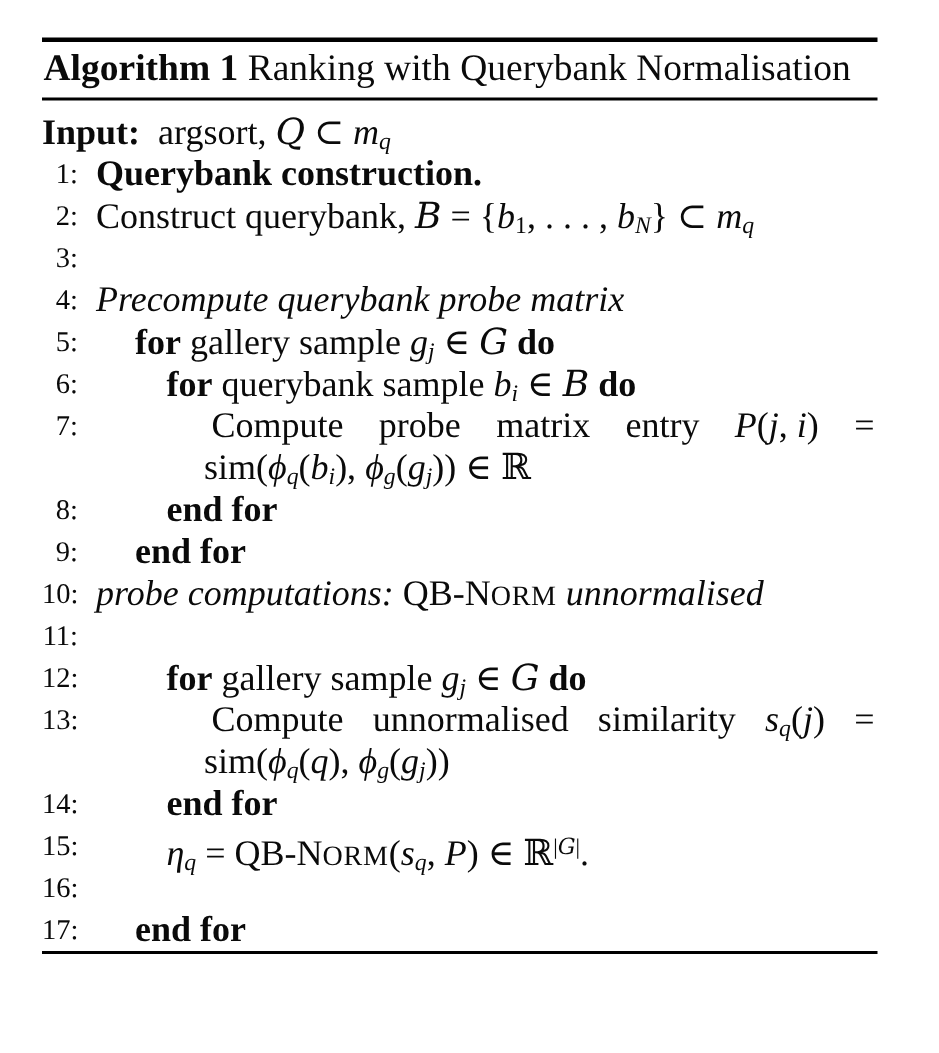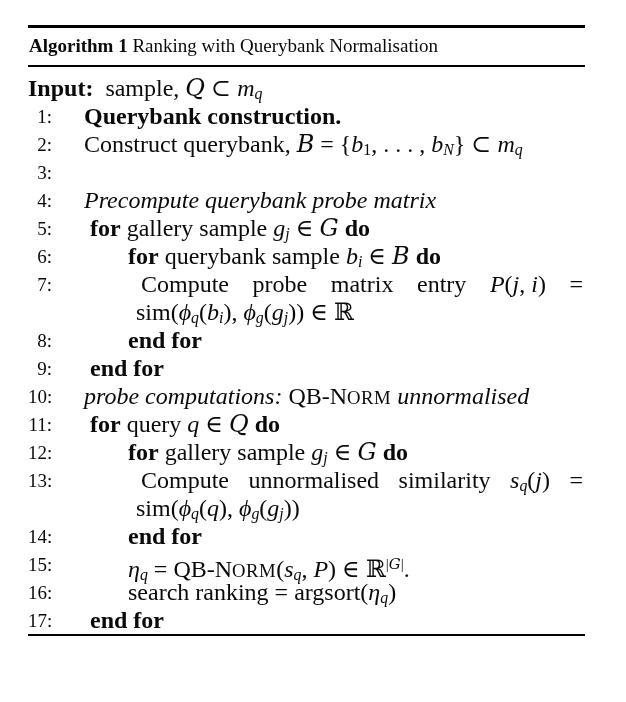--- a/index.html
+++ b/index.html
@@ -11,7 +11,7 @@
   .algo{position:absolute;left:28px;top:25px;width:557px;}
   .rule{height:0;border-top:2px solid #000;}
   .rule-thick{border-top-width:3px;}
-  .caption{padding:5px 0 6px 1px;line-height:26px;font-size:19px;white-space:pre;}
+  .caption{padding:5px 0 6px 1px;line-height:26px;font-size:25px;white-space:pre;}
   .inputs{margin-top:7px;}
   .ln{position:relative;height:28px;line-height:28px;white-space:pre;}
   .no{position:absolute;left:0;top:1px;width:24px;text-align:right;font-size:19px;}

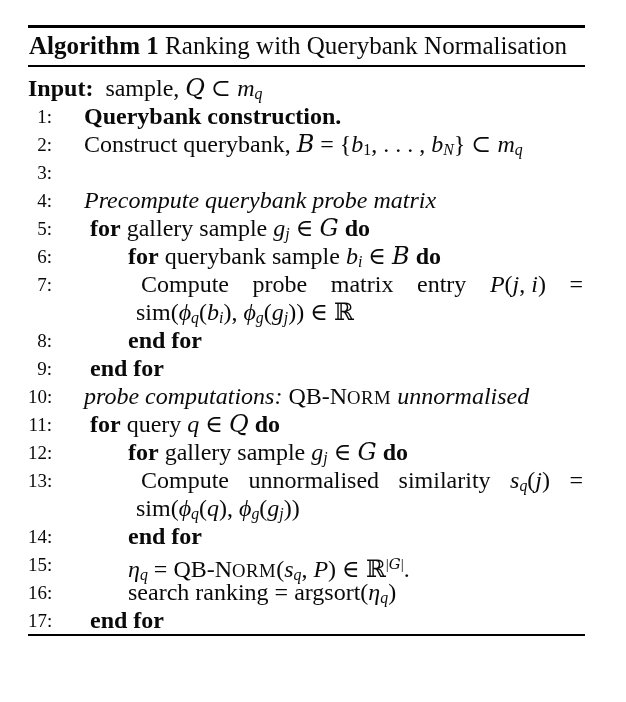--- a/index.html
+++ b/index.html
@@ -42,7 +42,7 @@
   <div class="caption"><span class="b">Algorithm 1</span><span> Ranking with Querybank Normalisation</span></div>
   <div class="rule"></div>
   <div class="inputs" id="algo-body">
-      <div class="ln"><span class="no"></span><span class="ct xn"><span class="sg b">Input:</span><span class="sg">  sample, </span><span class="sg c">Q</span><span class="sg y"> ⊂ </span><span class="sg m">m</span><span class="sg m sub">q</span></span></div>
+      <div class="ln"><span class="no"></span><span class="ct xn"><span class="sg b">Input:</span><span class="sg">  argsort, </span><span class="sg c">Q</span><span class="sg y"> ⊂ </span><span class="sg m">m</span><span class="sg m sub">q</span></span></div>
       <div class="ln"><span class="no">1:</span><span class="ct x0"><span class="sg b">Querybank construction.</span></span></div>
       <div class="ln"><span class="no">2:</span><span class="ct x0"><span class="sg">Construct querybank, </span><span class="sg c">B</span><span class="sg y"> = {</span><span class="sg m">b</span><span class="sg sub">1</span><span class="sg y">, . . . , </span><span class="sg m">b</span><span class="sg m sub">N</span><span class="sg y">} ⊂ </span><span class="sg m">m</span><span class="sg m sub">q</span></span></div>
       <div class="ln"><span class="no">3:</span></div>

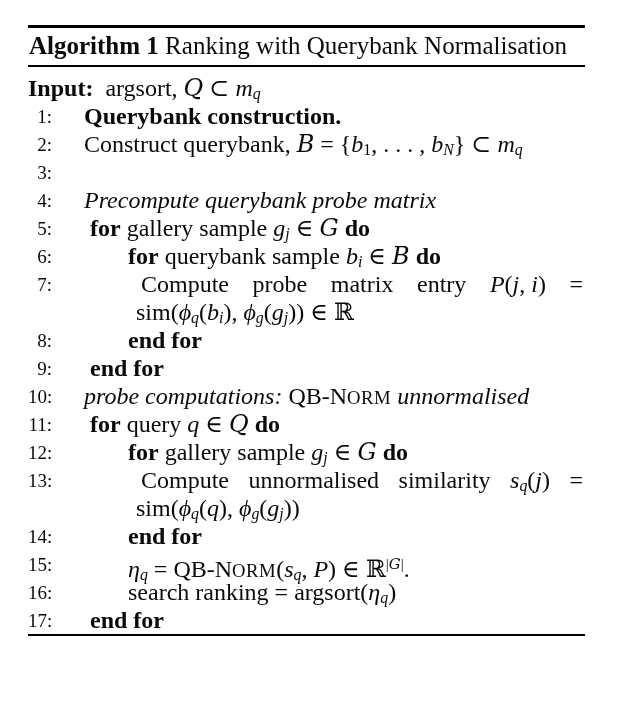--- a/index.html
+++ b/index.html
@@ -17,7 +17,7 @@
   .no{position:absolute;left:0;top:1px;width:24px;text-align:right;font-size:19px;}
   .ct{position:absolute;top:0;left:0;}
   .xn{left:0;}   
-  .x0{left:56px;}  
+  .x0{left:36px;}  
   .x1{left:62px;}  
   .x2{left:100px;text-align:center;}  
   .x3{left:113px;} 

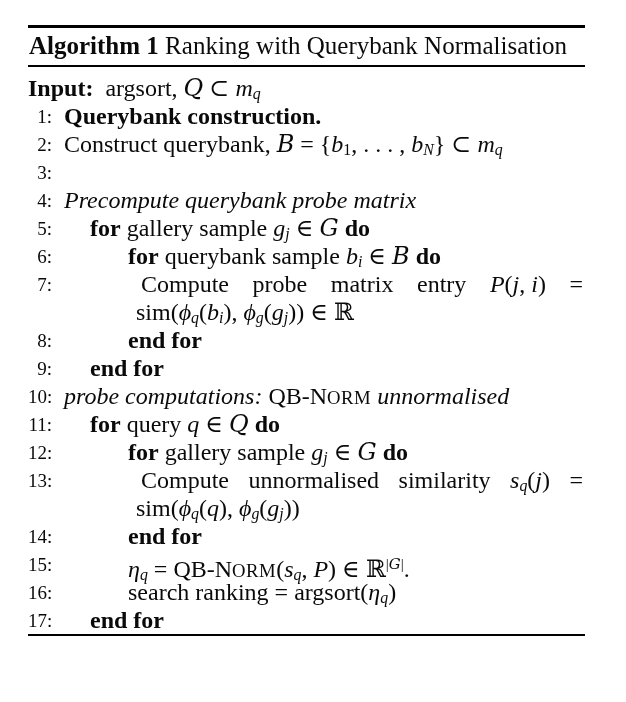--- a/index.html
+++ b/index.html
@@ -19,7 +19,7 @@
   .xn{left:0;}   
   .x0{left:36px;}  
   .x1{left:62px;}  
-  .x2{left:100px;text-align:center;}  
+  .x2{left:83px;text-align:center;}  
   .x3{left:113px;} 
   .xc{left:108px;} 
   .just{right:2px;display:flex;justify-content:space-between;}

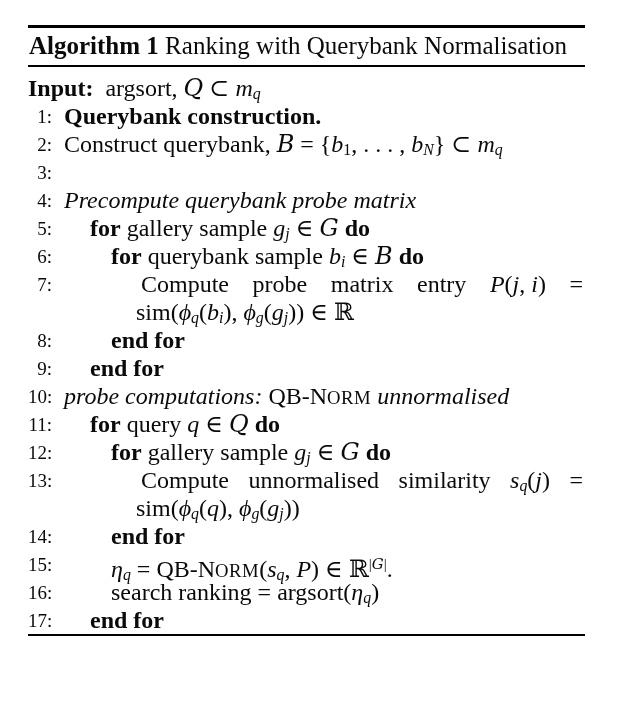--- a/index.html
+++ b/index.html
@@ -54,7 +54,7 @@
       <div class="ln"><span class="no">8:</span><span class="ct x2"><span class="sg b">end for</span></span></div>
       <div class="ln"><span class="no">9:</span><span class="ct x1"><span class="sg b">end for</span></span></div>
       <div class="ln"><span class="no">10:</span><span class="ct x0"><span class="sg i">probe computations: </span><span class="sg">QB-N</span><span class="sg sc">ORM</span><span class="sg"> </span><span class="sg i">unnormalised</span></span></div>
-      <div class="ln"><span class="no">11:</span><span class="ct x1"><span class="sg b">for</span><span class="sg"> query </span><span class="sg m">q</span><span class="sg y"> ∈ </span><span class="sg c">Q</span><span class="sg"> </span><span class="sg b">do</span></span></div>
+      <div class="ln"><span class="no">11:</span></div>
       <div class="ln"><span class="no">12:</span><span class="ct x2"><span class="sg b">for</span><span class="sg"> gallery sample </span><span class="sg m">g</span><span class="sg m sub">j</span><span class="sg y"> ∈ </span><span class="sg c">G</span><span class="sg"> </span><span class="sg b">do</span></span></div>
       <div class="ln"><span class="no">13:</span><span class="ct x3 just"><span class="grp"><span class="sg">Compute</span></span><span class="grp"><span class="sg">unnormalised</span></span><span class="grp"><span class="sg">similarity</span></span><span class="grp"><span class="sg m">s</span><span class="sg m sub">q</span><span class="sg y">(</span><span class="sg m">j</span><span class="sg y">)</span></span><span class="grp"><span class="sg y">=</span></span></span></div>
       <div class="ln"><span class="no"></span><span class="ct xc"><span class="sg">sim(</span><span class="sg m">ϕ</span><span class="sg m sub">q</span><span class="sg">(</span><span class="sg m">q</span><span class="sg">), </span><span class="sg m">ϕ</span><span class="sg m sub">g</span><span class="sg">(</span><span class="sg m">g</span><span class="sg m sub">j</span><span class="sg">))</span></span></div>

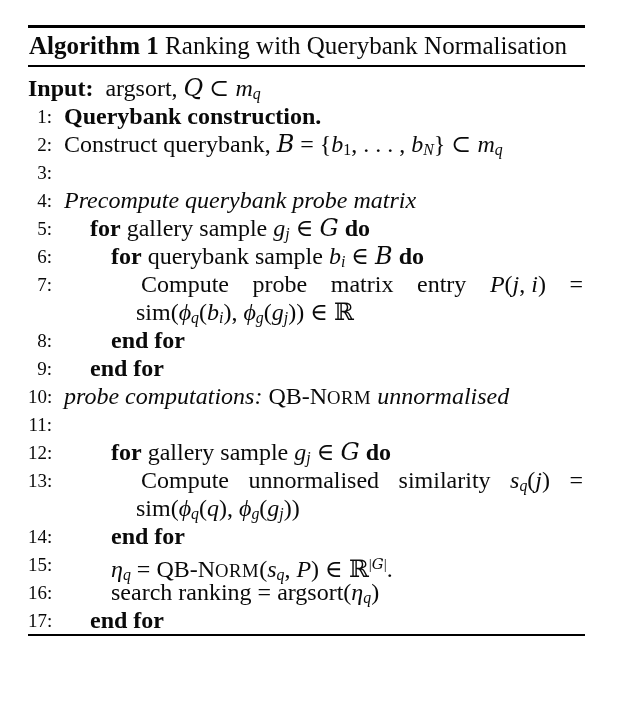--- a/index.html
+++ b/index.html
@@ -60,7 +60,7 @@
       <div class="ln"><span class="no"></span><span class="ct xc"><span class="sg">sim(</span><span class="sg m">ϕ</span><span class="sg m sub">q</span><span class="sg">(</span><span class="sg m">q</span><span class="sg">), </span><span class="sg m">ϕ</span><span class="sg m sub">g</span><span class="sg">(</span><span class="sg m">g</span><span class="sg m sub">j</span><span class="sg">))</span></span></div>
       <div class="ln"><span class="no">14:</span><span class="ct x2"><span class="sg b">end for</span></span></div>
       <div class="ln"><span class="no">15:</span><span class="ct x2"><span class="sg m">η</span><span class="sg m sub">q</span><span class="sg y"> = </span><span class="sg">QB-N</span><span class="sg sc">ORM</span><span class="sg">(</span><span class="sg m">s</span><span class="sg m sub">q</span><span class="sg">, </span><span class="sg m">P</span><span class="sg y">) ∈ </span><span class="sg y">ℝ</span><span class="sg sup y">|</span><span class="sg sup c">G</span><span class="sg sup y">|</span><span class="sg">.</span></span></div>
-      <div class="ln"><span class="no">16:</span><span class="ct x2"><span class="sg">search ranking = argsort(</span><span class="sg m">η</span><span class="sg m sub">q</span><span class="sg">)</span></span></div>
+      <div class="ln"><span class="no">16:</span></div>
       <div class="ln"><span class="no">17:</span><span class="ct x1"><span class="sg b">end for</span></span></div>
     </div>
   <div class="rule"></div>

